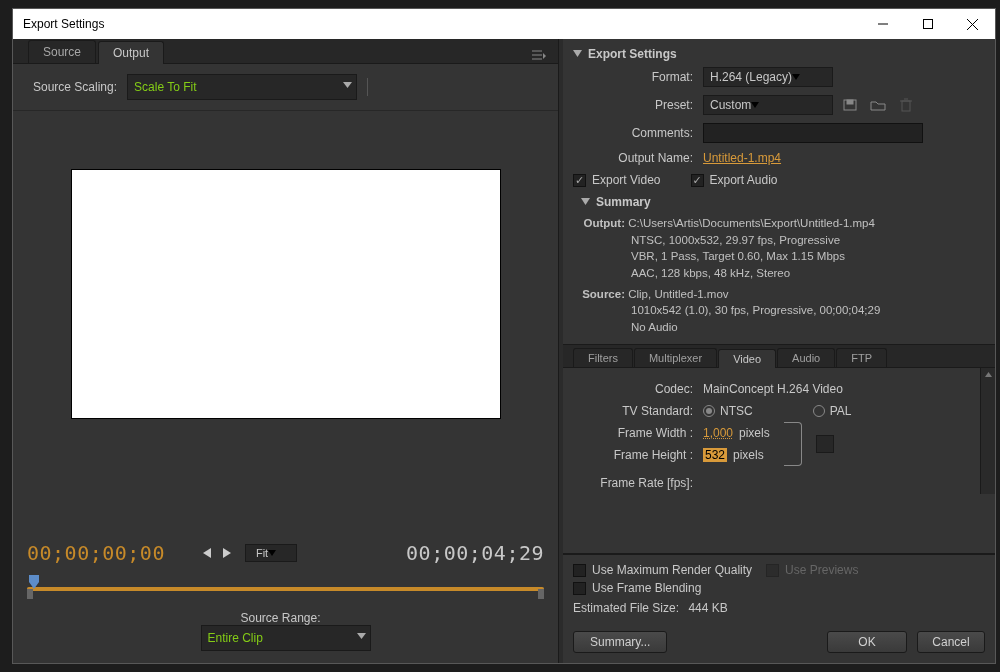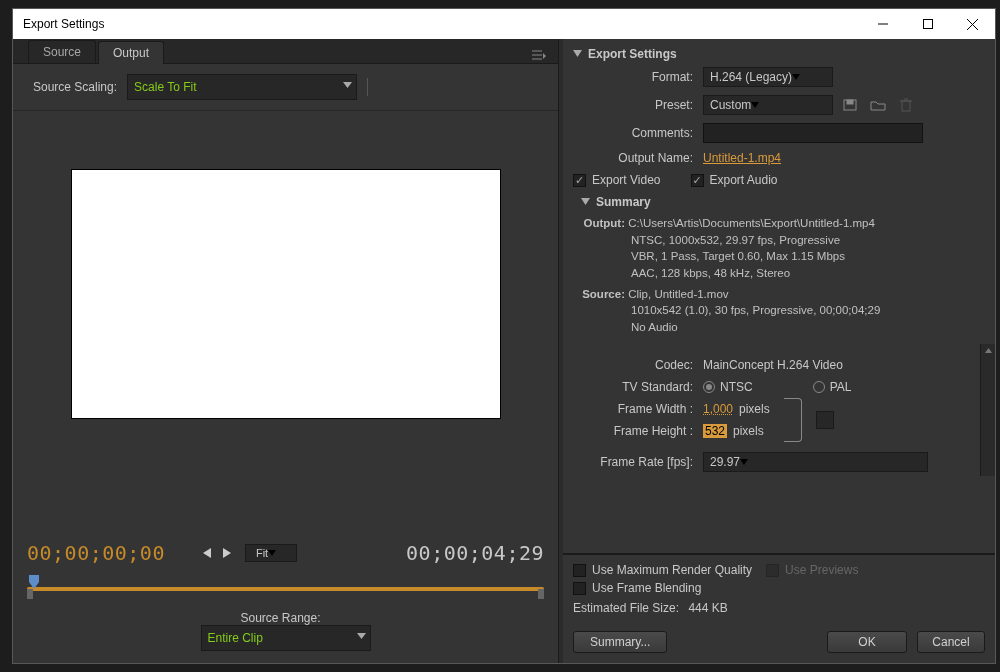--- a/index.html
+++ b/index.html
@@ -267,6 +267,13 @@
           <div class="summary-indent">No Audio</div>
         </div>
 
+        <div class="set-tabs">
+          <div class="set-tab">Filters</div>
+          <div class="set-tab">Multiplexer</div>
+          <div class="set-tab active">Video</div>
+          <div class="set-tab">Audio</div>
+          <div class="set-tab">FTP</div>
+        </div>
         <div class="video-panel">
           <div class="video-content">
             <div class="form-row">

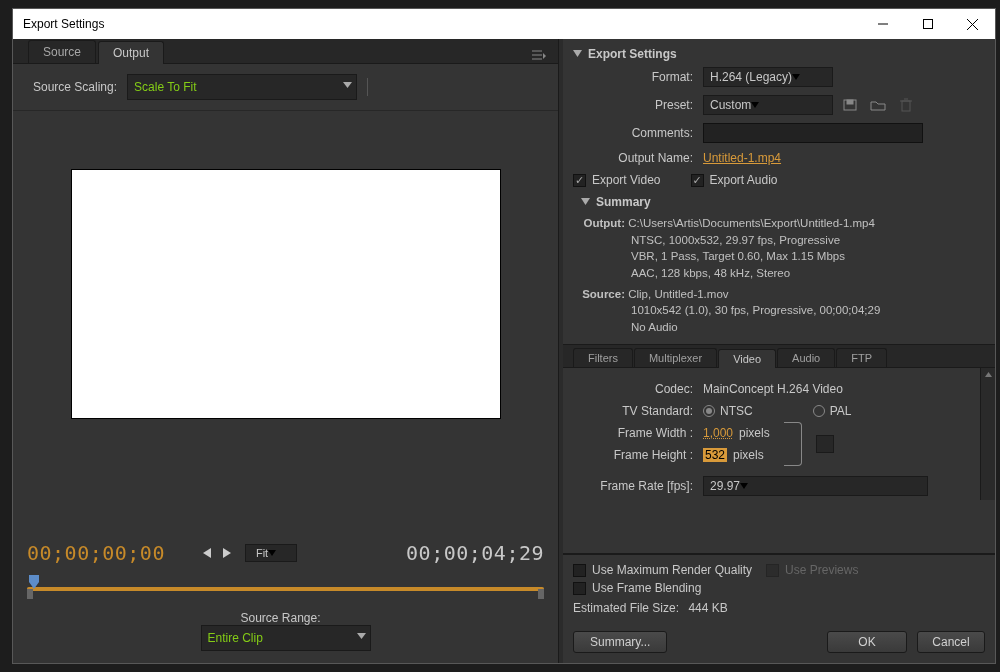--- a/index.html
+++ b/index.html
@@ -308,12 +308,6 @@
             </div>
             <div class="form-row" style="padding-top:10px;">
               <span class="form-label">Frame Rate [fps]:</span>
-              <div class="combo-sm" style="width:225px;">
-                <span>29.97</span>
-                <span class="arrow" style="right:3px; top:4px;"><svg width="8" height="8">
-                      <path d="M0 1 L8 1 L4 7 Z"></path>
-                    </svg></span>
-              </div>
             </div>
           </div>
           <div class="scroll-bar">

